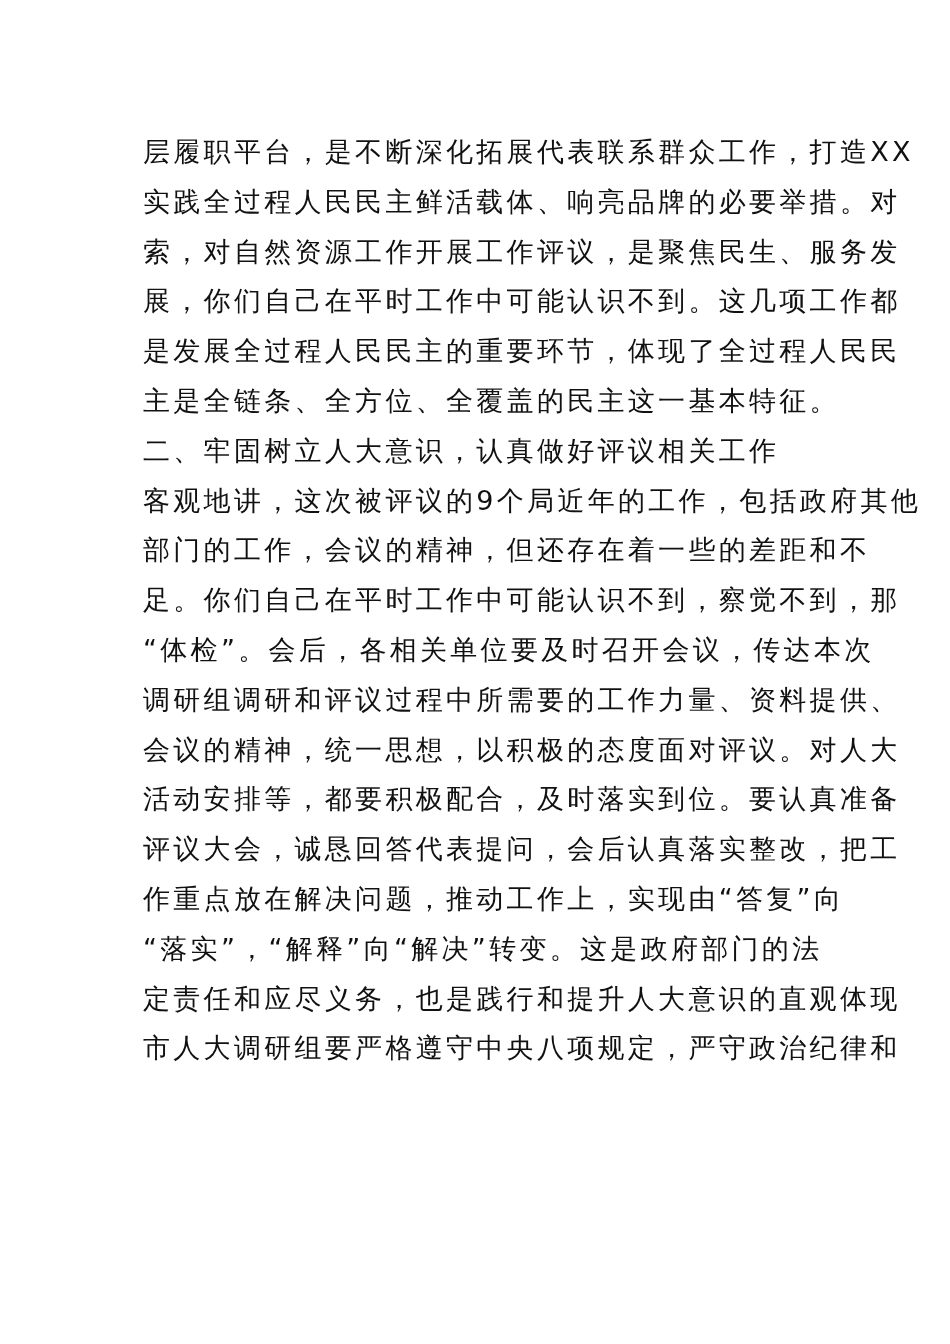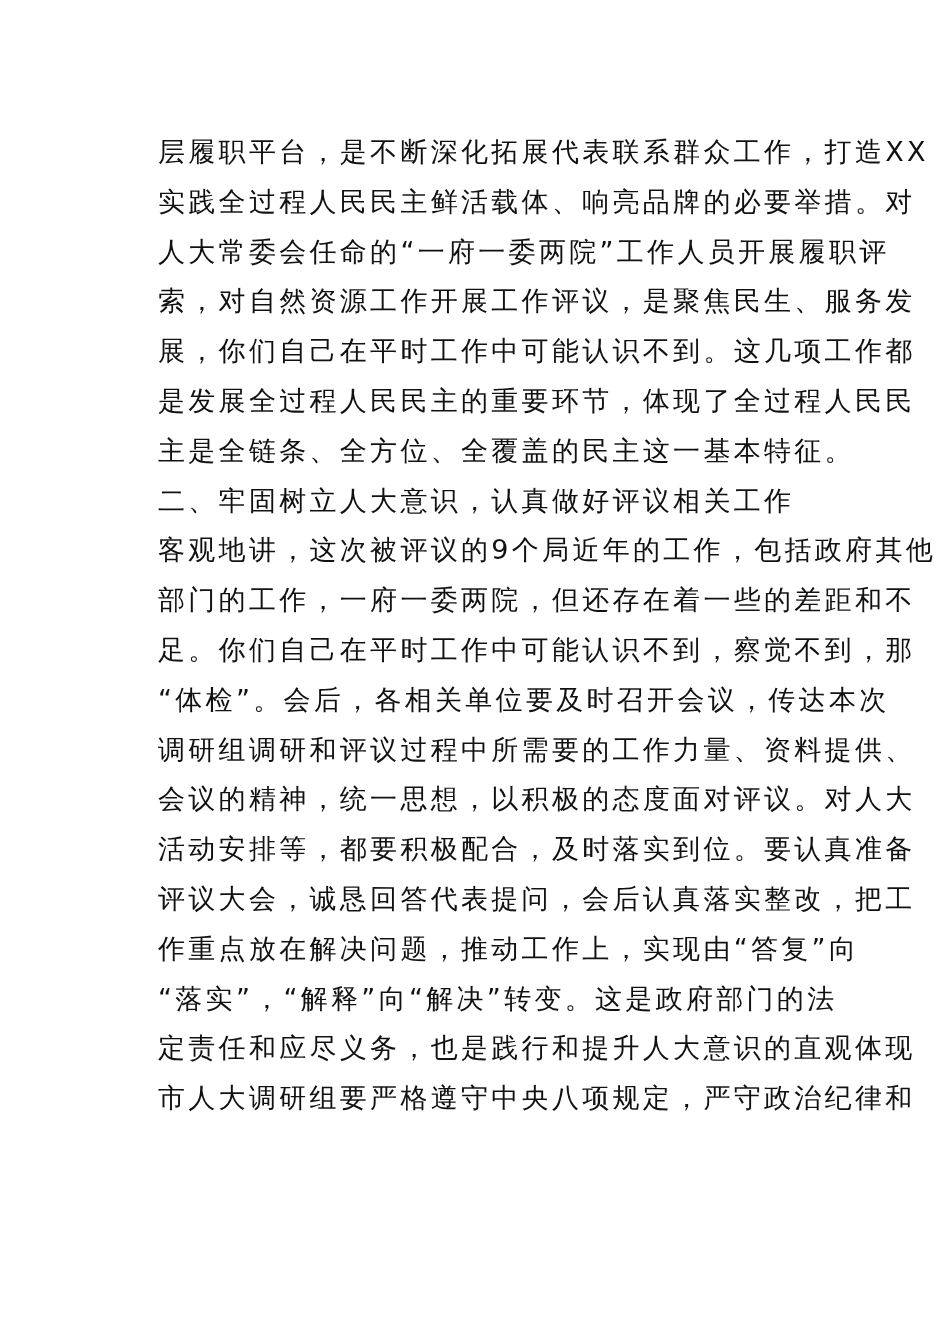--- a/index.html
+++ b/index.html
@@ -6,7 +6,7 @@
   body { width: 950px; height: 1344px; position: relative; overflow: hidden; }
   .page {
     position: absolute;
-    left: 158px;
+    left: 143px;
     top: 127px;
     width: 662px;
     font-family: "DejaVu Sans", "Liberation Sans", sans-serif;

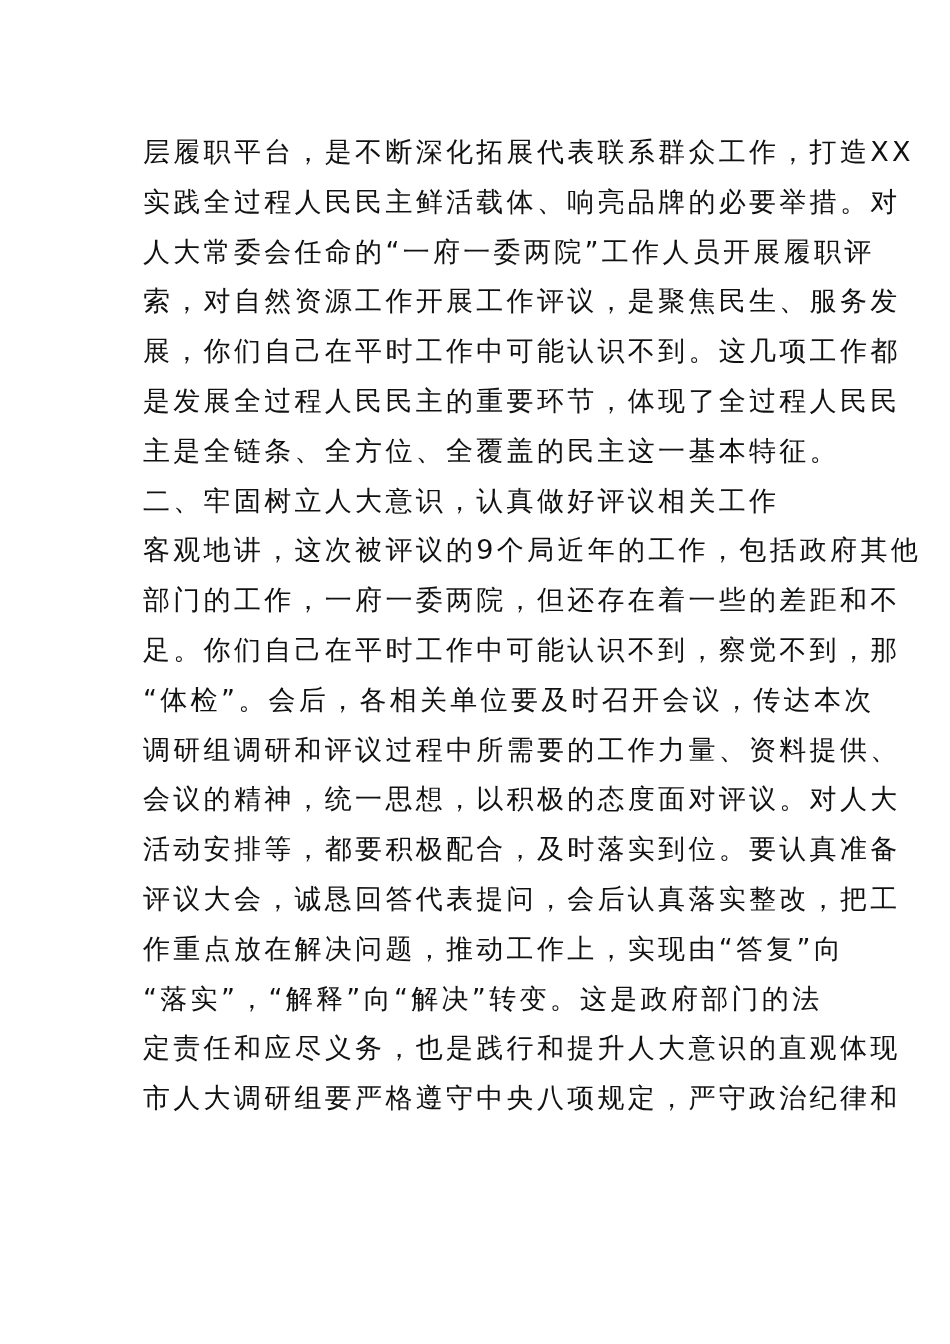--- a/index.html
+++ b/index.html
@@ -25,7 +25,6 @@
   <div>
     <span class="line">层履职平台，是不断深化拓展代表联系群众工作，打造XX</span>
     <span class="line">实践全过程人民民主鲜活载体、响亮品牌的必要举措。对</span>
-    <span class="line">人大常委会任命的“一府一委两院”工作人员开展履职评</span>
     <span class="line">索，对自然资源工作开展工作评议，是聚焦民生、服务发</span>
     <span class="line">展，你们自己在平时工作中可能认识不到。这几项工作都</span>
     <span class="line">是发展全过程人民民主的重要环节，体现了全过程人民民</span>

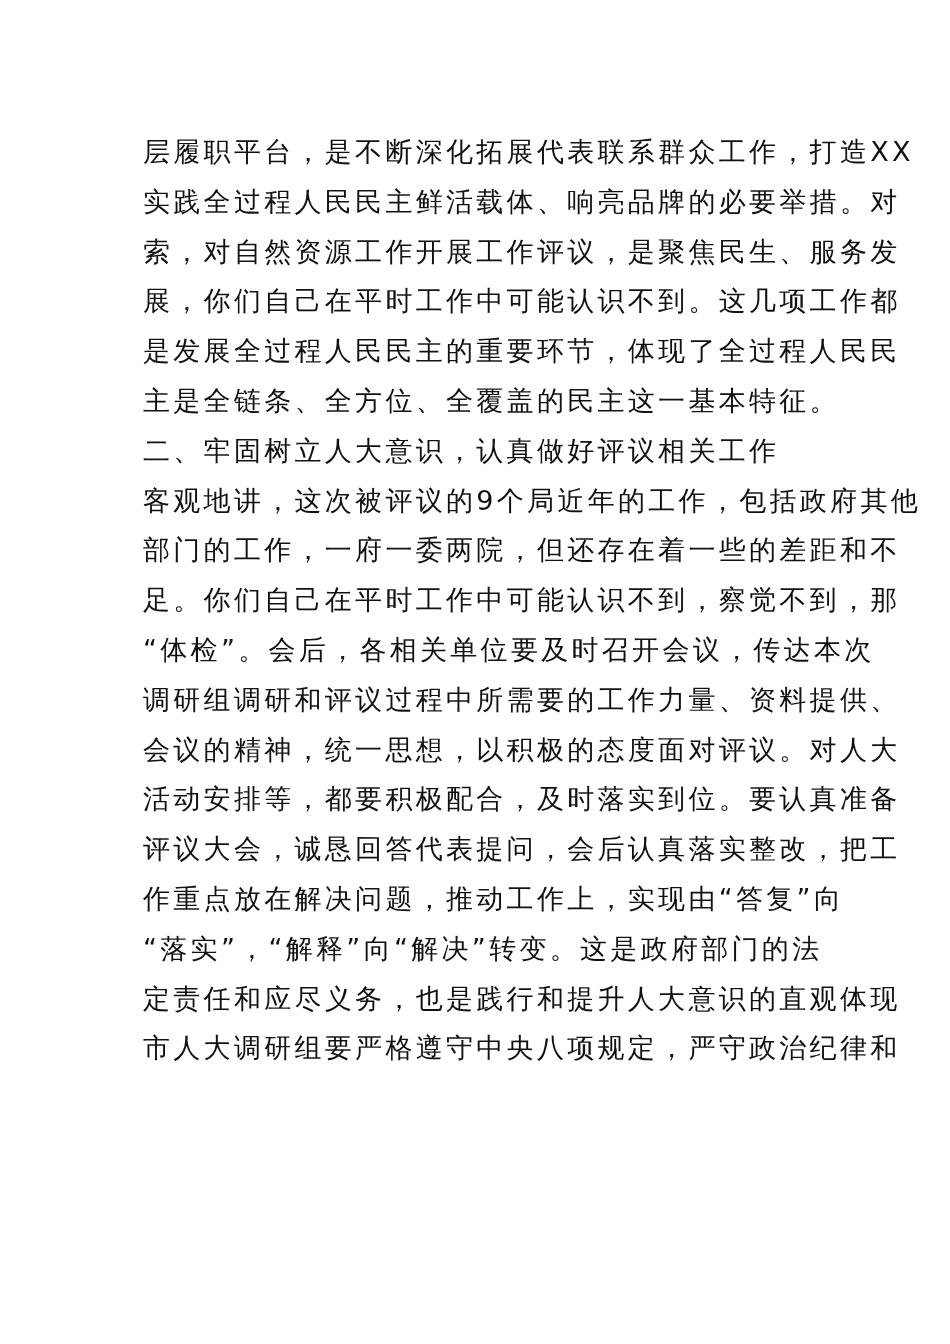--- a/index.html
+++ b/index.html
@@ -33,7 +33,7 @@
   <span class="line last">二、牢固树立人大意识，认真做好评议相关工作</span>
   <div>
     <span class="line">客观地讲，这次被评议的9个局近年的工作，包括政府其他</span>
-    <span class="line">部门的工作，一府一委两院，但还存在着一些的差距和不</span>
+    <span class="line">部门的工作，会议的精神，但还存在着一些的差距和不</span>
     <span class="line">足。你们自己在平时工作中可能认识不到，察觉不到，那</span>
     <span class="line">“体检”。会后，各相关单位要及时召开会议，传达本次</span>
     <span class="line">调研组调研和评议过程中所需要的工作力量、资料提供、</span>

